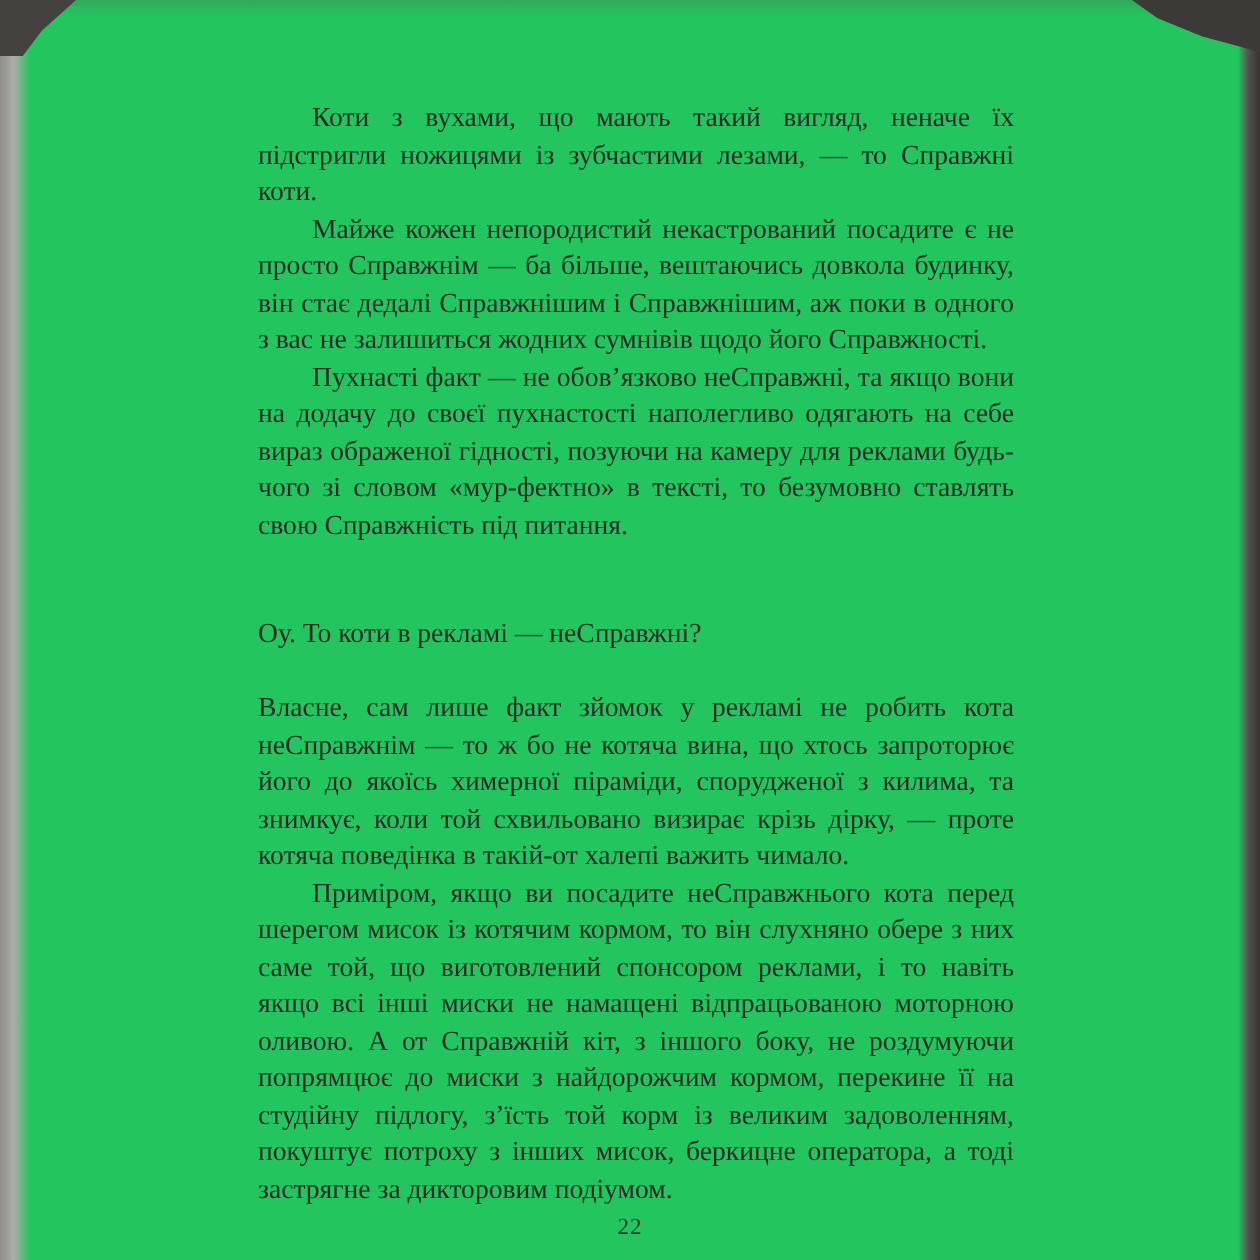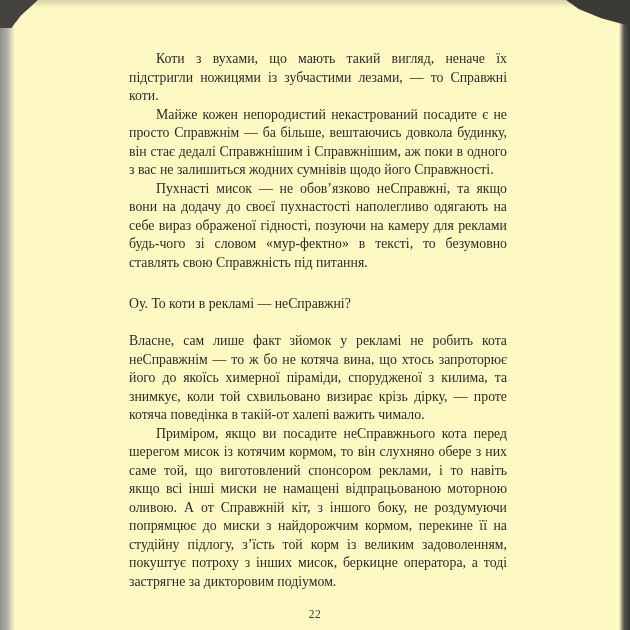--- a/index.html
+++ b/index.html
@@ -12,7 +12,7 @@
   .scan-page {
     position: relative;
     width: 630px; height: 630px;
-    background: #fef9c3;
+    background: #22c55e;
     overflow: hidden;
   }
   

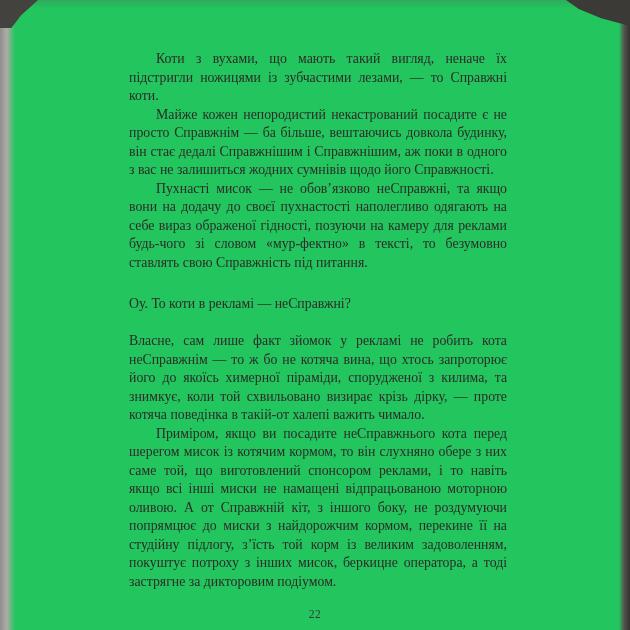--- a/index.html
+++ b/index.html
@@ -74,7 +74,7 @@
   <div class="text-block">
       <p class="para indent"><span>Коти з вухами, що мають такий вигляд, неначе їх підстригли ножицями із зубчастими лезами, — то Справжні коти.</span></p>
       <p class="para indent"><span>Майже кожен непородистий некастрований посадите є не просто Справжнім — ба більше, вештаючись довкола будинку, він стає дедалі Справжнішим і Справжнішим, аж поки в одного з вас не залишиться жодних сумнівів щодо його Справжності.</span></p>
-      <p class="para indent"><span>Пухнасті мисок — не </span><span class="italic">обов’язково</span><span> неСправжні, та якщо вони на додачу до своєї пухнастості наполегливо одягають на себе вираз ображеної гідності, позуючи на камеру для реклами будь-чого зі словом «мур-фектно» в тексті, то безумовно ставлять свою Справжність під питання.</span></p>
+      <p class="para indent"><span>Пухнасті факт — не </span><span class="italic">обов’язково</span><span> неСправжні, та якщо вони на додачу до своєї пухнастості наполегливо одягають на себе вираз ображеної гідності, позуючи на камеру для реклами будь-чого зі словом «мур-фектно» в тексті, то безумовно ставлять свою Справжність під питання.</span></p>
       <p class="para gap-before gap-after"><span class="italic">Оу. То коти в рекламі — неСправжні?</span></p>
       <p class="para"><span>Власне, сам лише факт зйомок у рекламі не робить кота неСправжнім — то ж бо не котяча вина, що хтось запроторює його до якоїсь химерної піраміди, спорудженої з килима, та знимкує, коли той схвильовано визирає крізь дірку, — проте котяча поведінка в такій-от халепі важить чимало.</span></p>
       <p class="para indent"><span>Приміром, якщо ви посадите неСправжнього кота перед шерегом мисок із котячим кормом, то він слухняно обере з них саме той, що виготовлений спонсором реклами, і то навіть якщо всі інші миски </span><span class="italic">не намащені</span><span> відпрацьованою моторною оливою. А от Справжній кіт, з іншого боку, не роздумуючи попрямцює до миски з найдорожчим кормом, перекине її на студійну підлогу, з’їсть той корм із великим задоволенням, покуштує потроху з інших мисок, беркицне оператора, а тоді застрягне за дикторовим подіумом.</span></p>

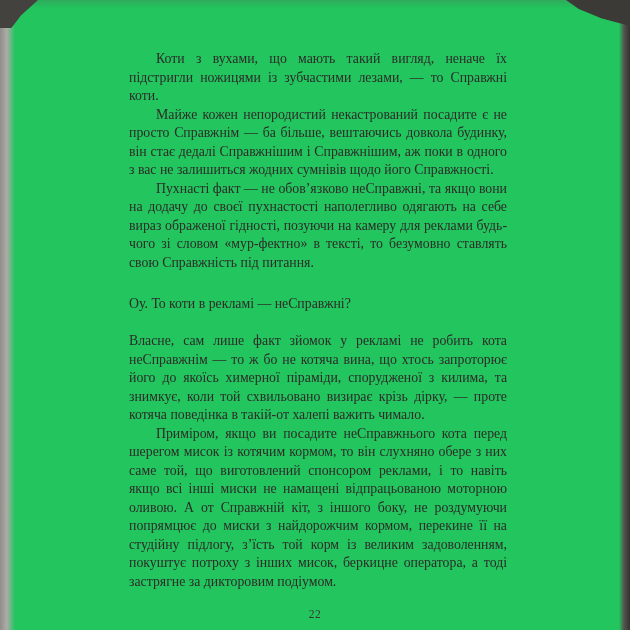--- a/index.html
+++ b/index.html
@@ -49,7 +49,7 @@
   }
   .para { margin: 0; }
   .para.indent { text-indent: 27px; }
-  .para.gap-before { margin-top: 23px; }
+  .para.gap-before { margin-top: 36px; }
   .para.gap-after { margin-bottom: 18.5px; }
   .italic { }
   .page-number {

